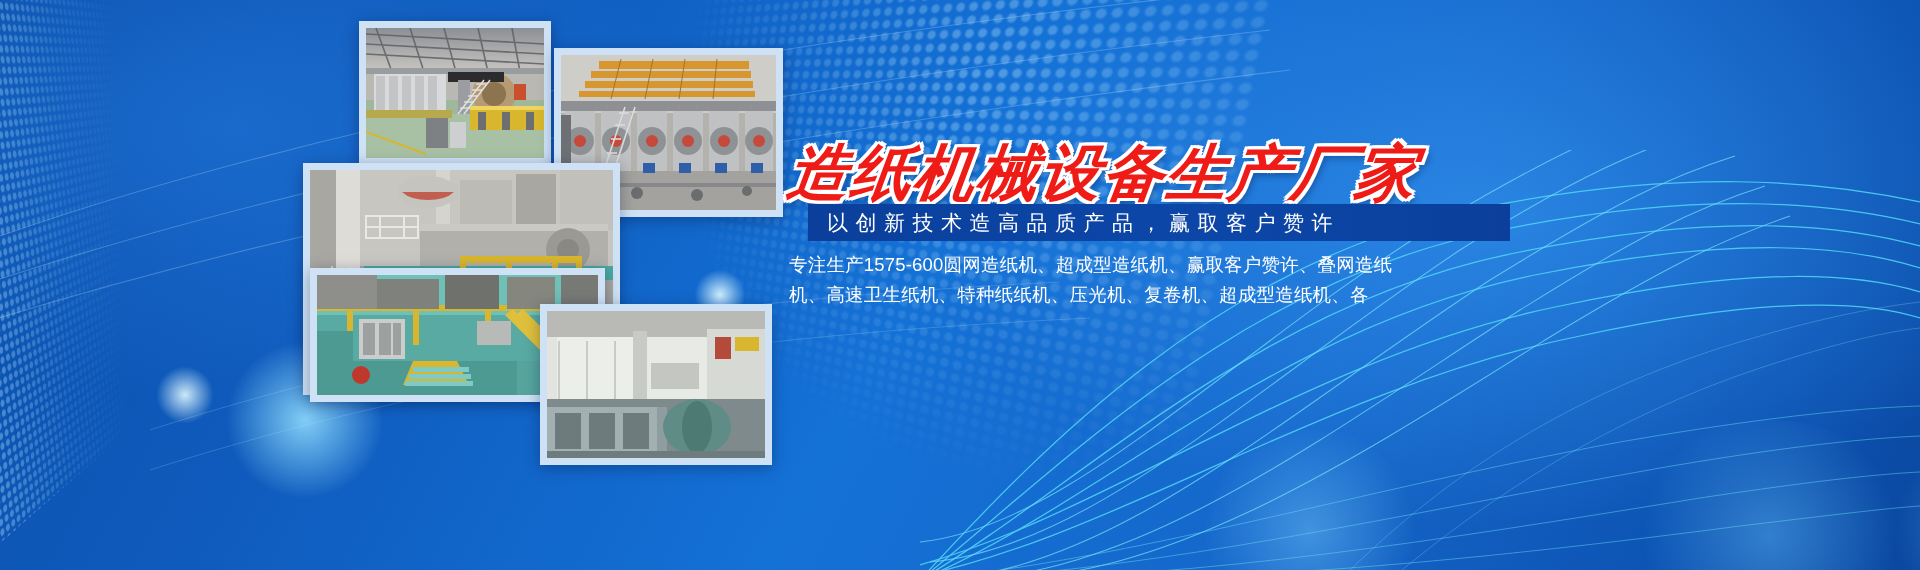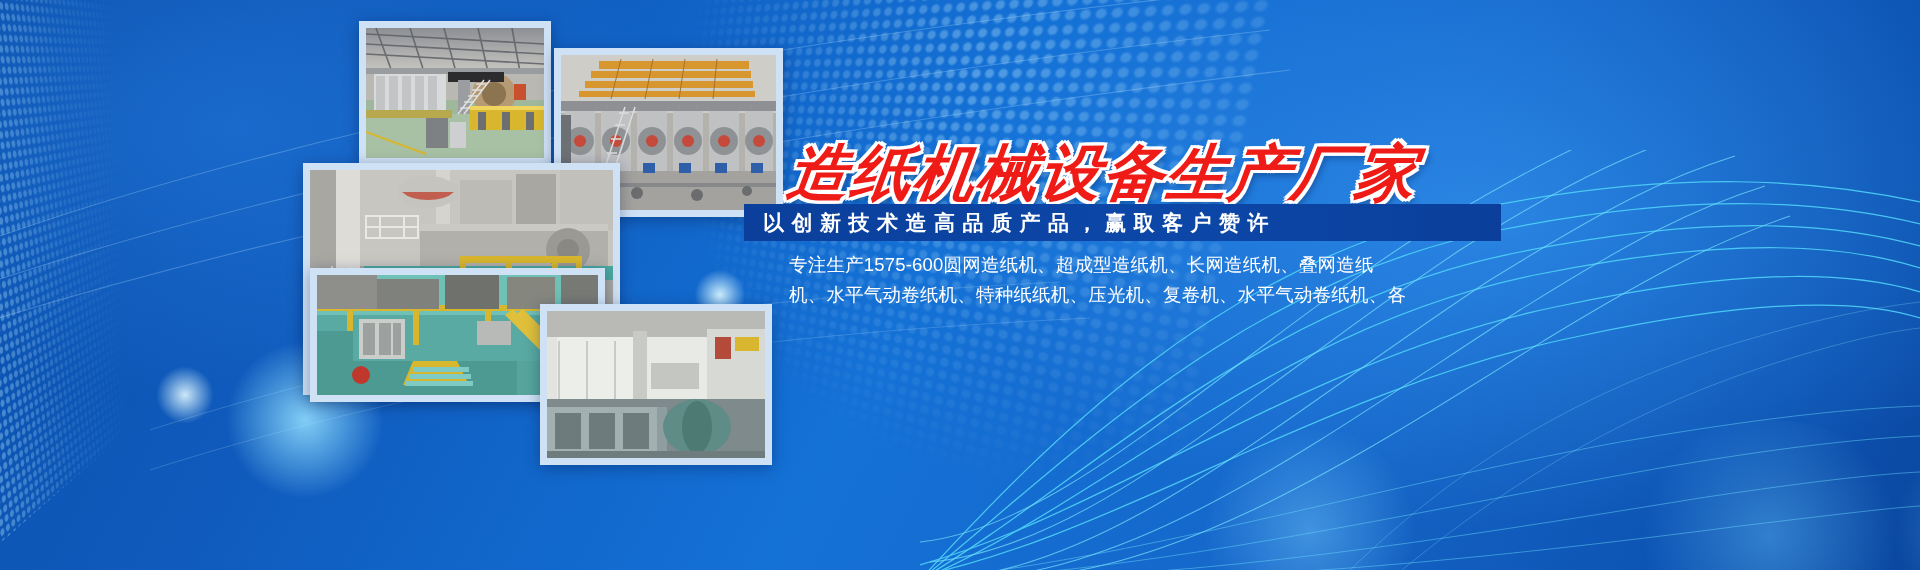--- a/index.html
+++ b/index.html
@@ -70,9 +70,9 @@
 
   
   #subbar{
-    position:absolute;left:744px;top:204px;width:757px;height:37px;
+    position:absolute;left:808px;top:204px;width:702px;height:37px;
     background:linear-gradient(90deg,#0b3f9b 0%,#0c47a8 55%,#0b3f9b 100%);
-    display:flex;align-items:center;font-weight:bold;
+    display:flex;align-items:center;
   }
   #subbar .txt{
     color:#ffffff;font-size:21px;letter-spacing:7.5px;

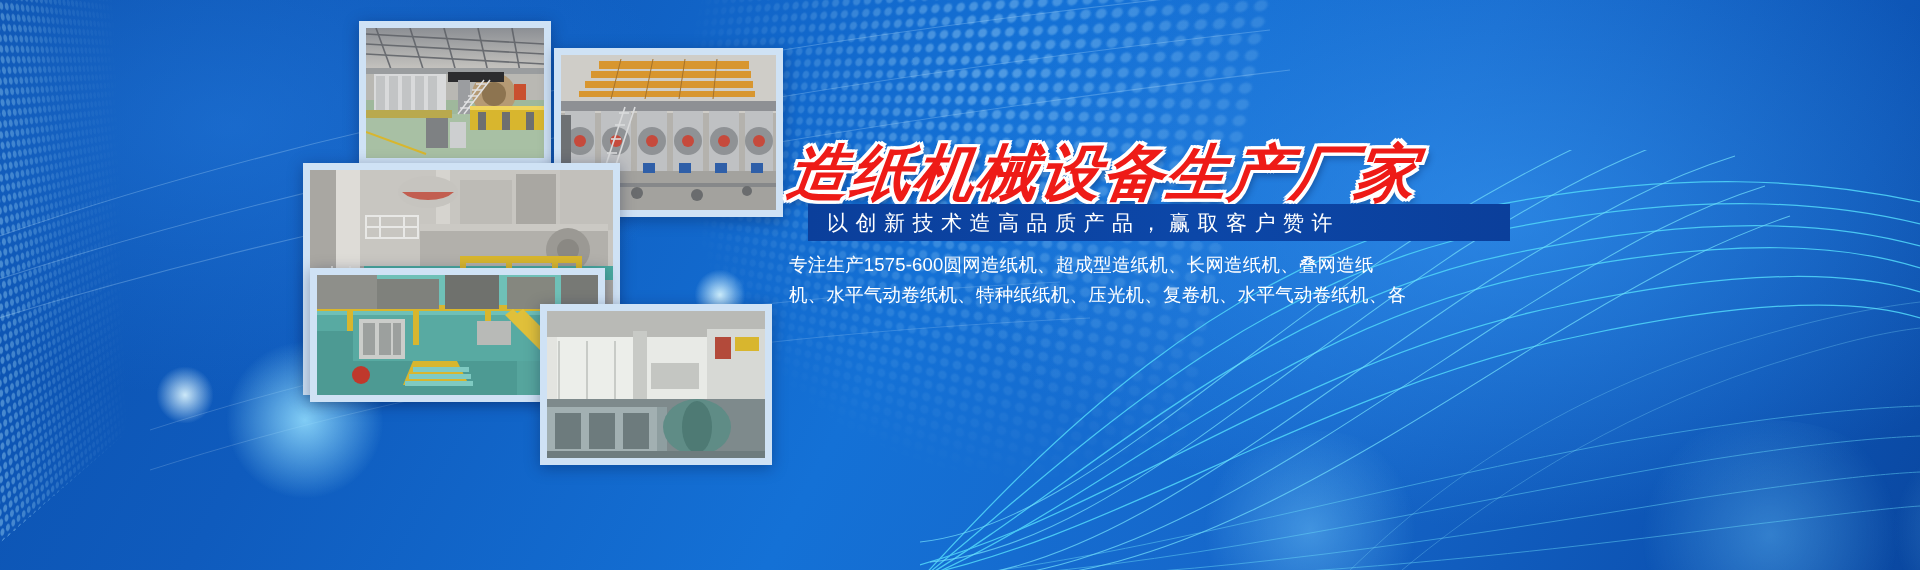--- a/index.html
+++ b/index.html
@@ -427,7 +427,7 @@
   </div>
 
   <div id="body-copy">
-    <div>专注生产1575-600圆网造纸机、超成型造纸机、长网造纸机、叠网造纸</div>
+    <div>专注生产1575-600圆网造纸机、超成型造纸机、赢取客户赞许、叠网造纸</div>
     <div>机、水平气动卷纸机、特种纸纸机、压光机、复卷机、水平气动卷纸机、各</div>
   </div>
 

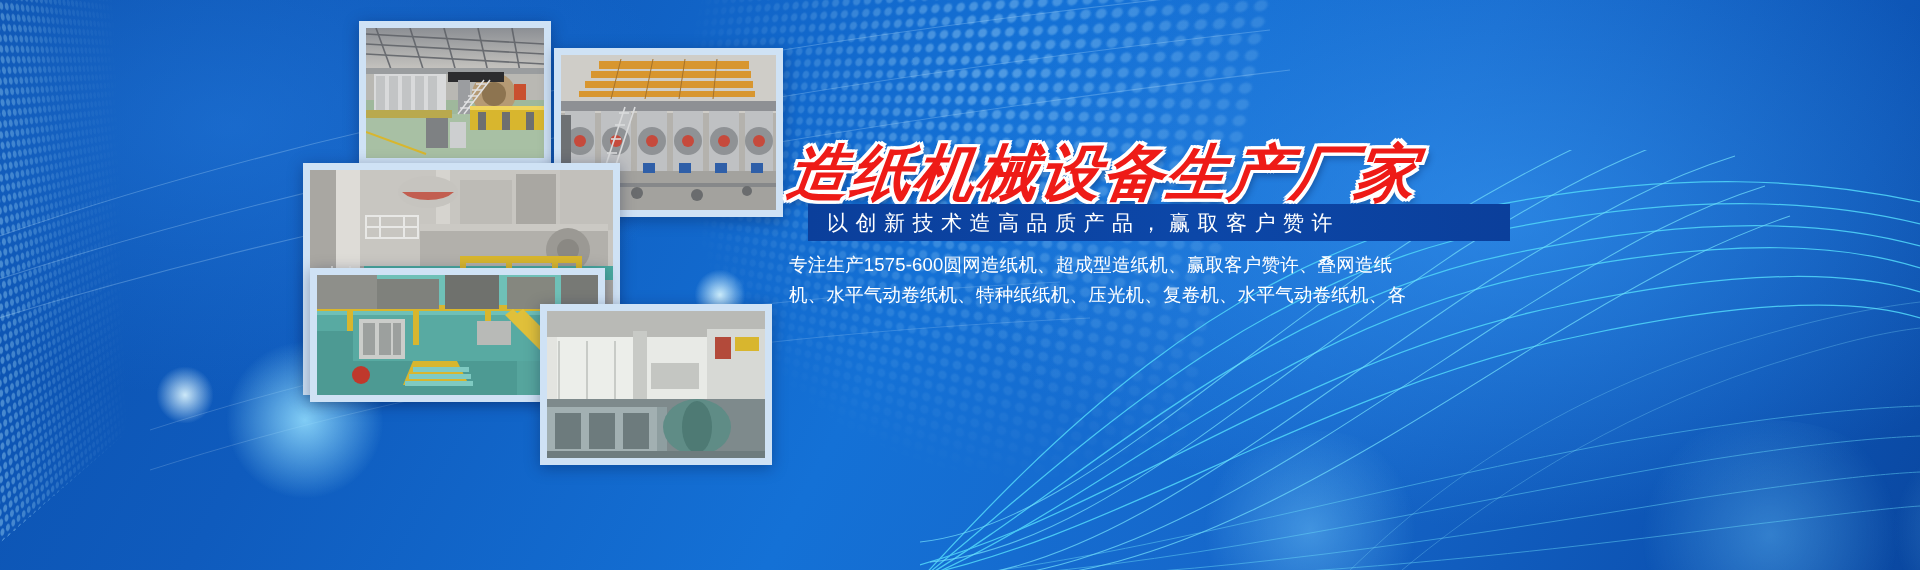--- a/index.html
+++ b/index.html
@@ -428,7 +428,7 @@
 
   <div id="body-copy">
     <div>专注生产1575-600圆网造纸机、超成型造纸机、赢取客户赞许、叠网造纸</div>
-    <div>机、水平气动卷纸机、特种纸纸机、压光机、复卷机、水平气动卷纸机、各</div>
+    <div>机、高速卫生纸机、特种纸纸机、压光机、复卷机、超成型造纸机、各</div>
   </div>
 
 </div>

